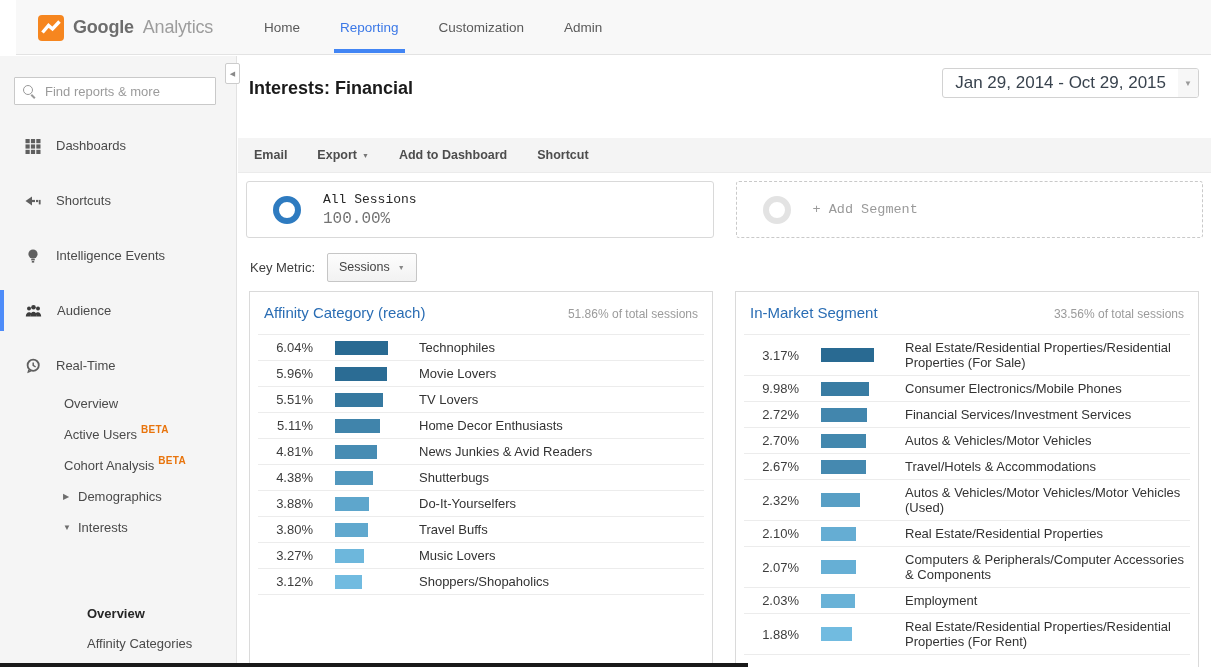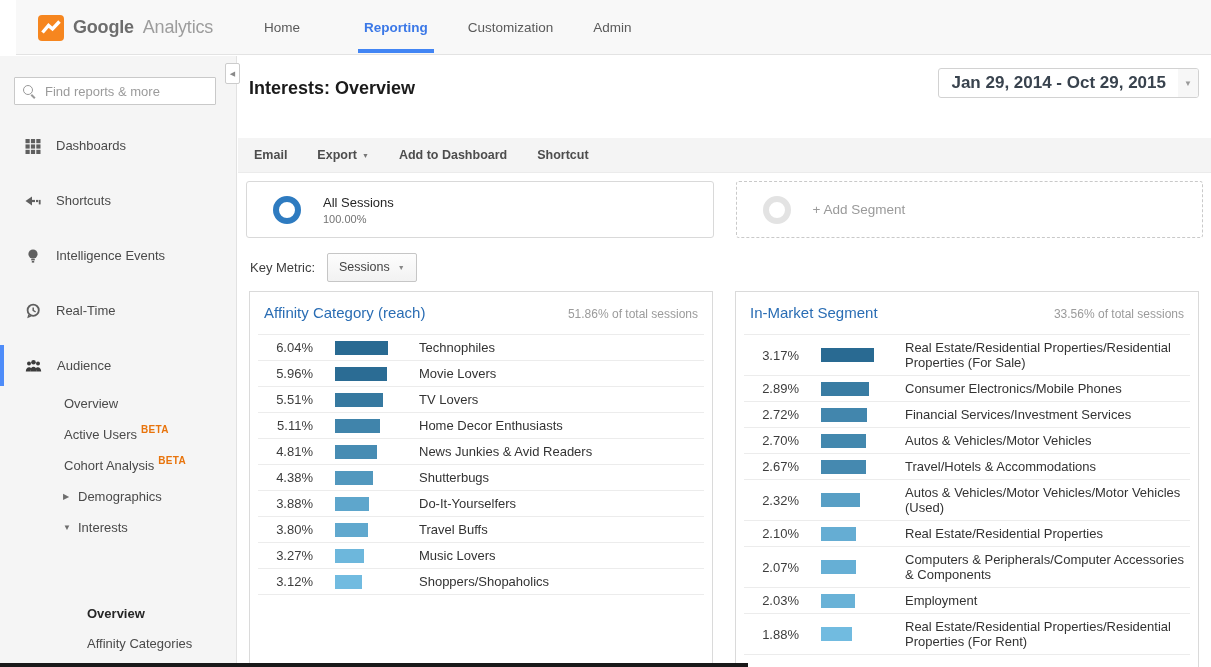--- a/index.html
+++ b/index.html
@@ -14,7 +14,7 @@
   .logo-analytics { font-size:18px; color:#9d9d9d; letter-spacing:-0.2px; }
   .mainnav { position:absolute; left:248px; top:0; height:55px; display:flex; gap:40px; }
   .nav-item { position:relative; height:53px; line-height:55px; font-size:13.5px; color:#5a5a5a; cursor:pointer; }
-  .nav-item.active { color:#3b78e7; font-weight:bold;margin-left:24px; }
+  .nav-item.active { color:#3b78e7; font-weight:normal; }
   .nav-item.active::after { content:""; position:absolute; left:-6px; right:-6px; bottom:0; height:4px; background:#4285f4; }
 
   

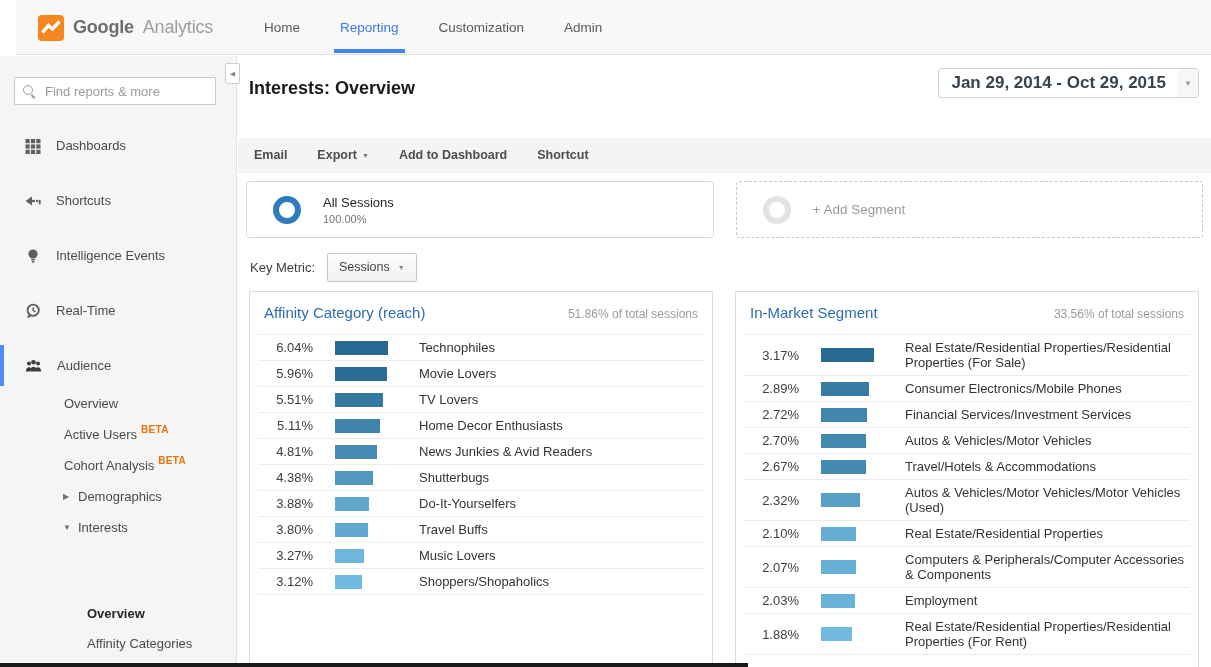--- a/index.html
+++ b/index.html
@@ -202,7 +202,7 @@
   </div>
 
   <main class="main">
-    <h1 class="report-title">Interests: Overview</h1>
+    <h1 class="report-title">Interests: Financial</h1>
 
     <div class="daterange">
       <span class="daterange-text">Jan 29, 2014 - Oct 29, 2015</span>

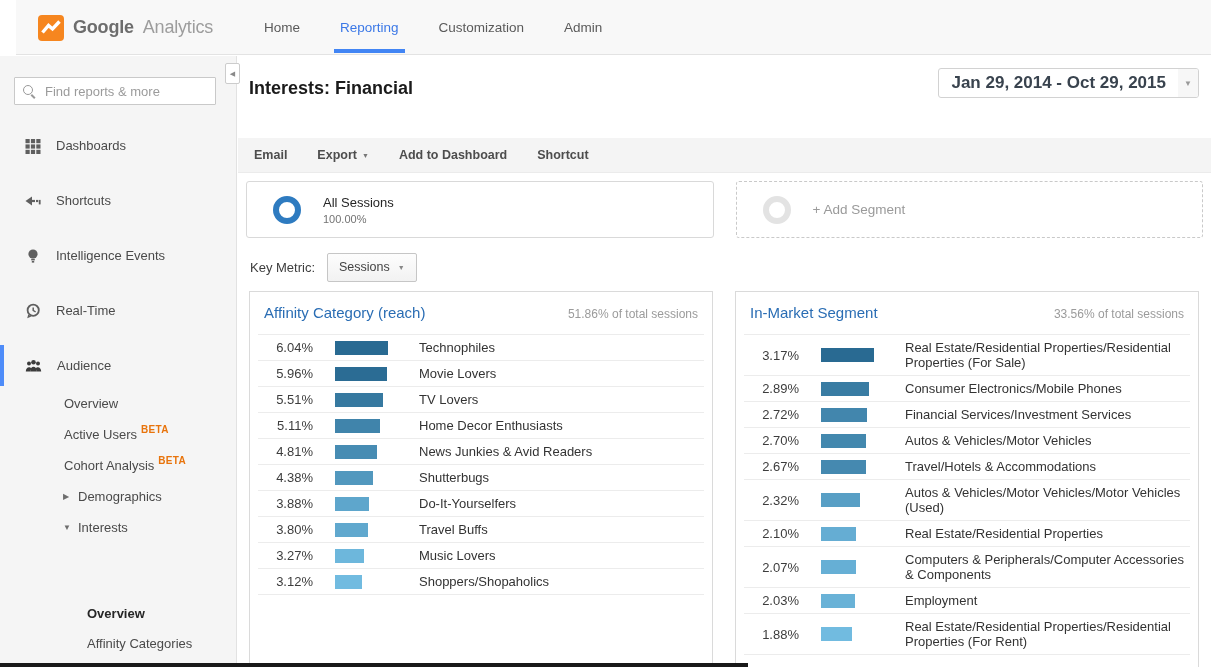--- a/index.html
+++ b/index.html
@@ -43,7 +43,7 @@
   .main { position:absolute; left:238px; top:56px; right:0; bottom:0; background:#fff; }
   .report-title { position:absolute; left:11px; top:22px; font-size:18px; font-weight:bold; color:#1b1b1b; }
   .daterange { position:absolute; right:12px; top:12px; height:30px; border:1px solid #d2d2d2; border-radius:3px; background:#fff; display:flex; align-items:center; cursor:pointer; }
-  .daterange-text { padding:0 12px; font-size:17px; color:#39434e;font-weight:bold; }
+  .daterange-text { padding:0 12px; font-size:17px; color:#39434e; }
   .daterange-arrow { width:20px; height:28px; display:flex; align-items:center; justify-content:center; font-size:8px; color:#9a9a9a; background:#f7f7f7; border-radius:0 2px 2px 0; }
 
   .toolbar { position:absolute; left:0; top:82px; right:0; height:35px; background:#f4f4f4; border-bottom:1px solid #ebebeb; display:flex; align-items:center; gap:30px; padding-left:16px; }

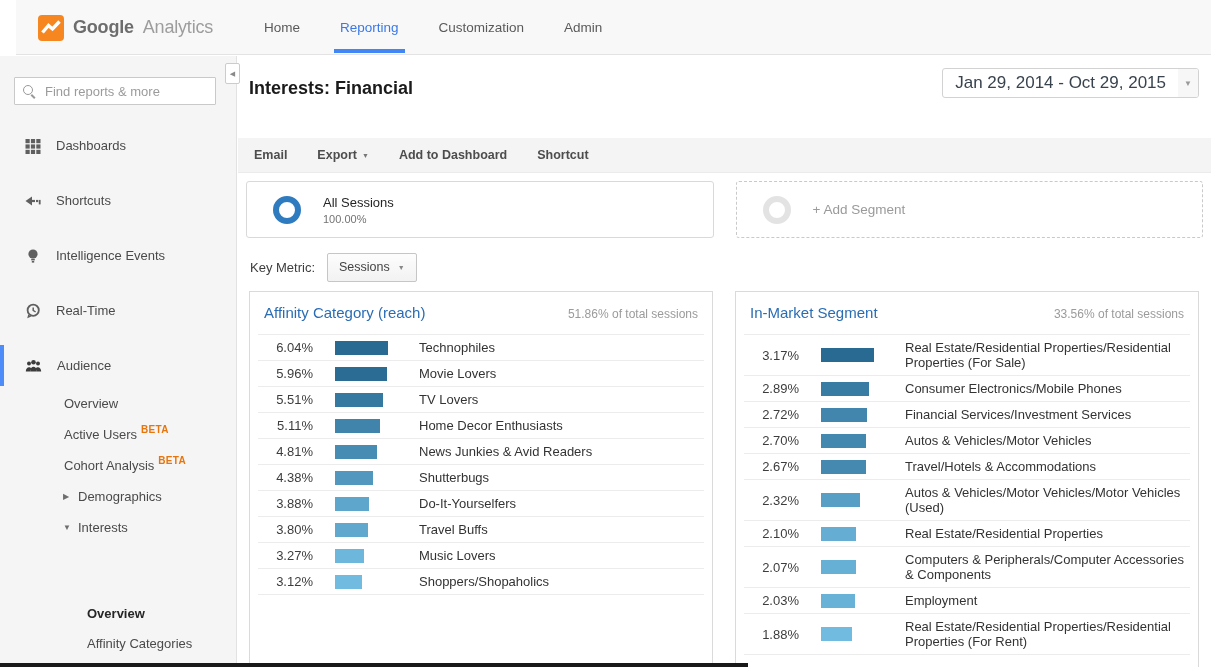--- a/index.html
+++ b/index.html
@@ -50,7 +50,7 @@
   .tool-item { font-size:12.5px; font-weight:bold; color:#4d4d4d; cursor:pointer; display:flex; align-items:center; gap:5px; }
   .tool-caret { font-size:7px; color:#777; }
 
-  .segments { position:absolute; top:125px; left:8px; right:8px; height:57px; display:flex; gap:22px; }
+  .segments { position:absolute; top:125px; left:8px; right:8px; height:57px; display:flex; gap:22px;font-family:Liberation Mono, monospace; }
   .seg-card { flex:1; background:#fff; border:1px solid #d9d9d9; border-radius:3px; display:flex; align-items:center; padding-left:26px; gap:22px; cursor:pointer; }
   .seg-card.add { border:1px dashed #c9c9c9; background:transparent; }
   .donut { width:28px; height:28px; border-radius:50%; border:6px solid #2e7bc0; flex:none; }

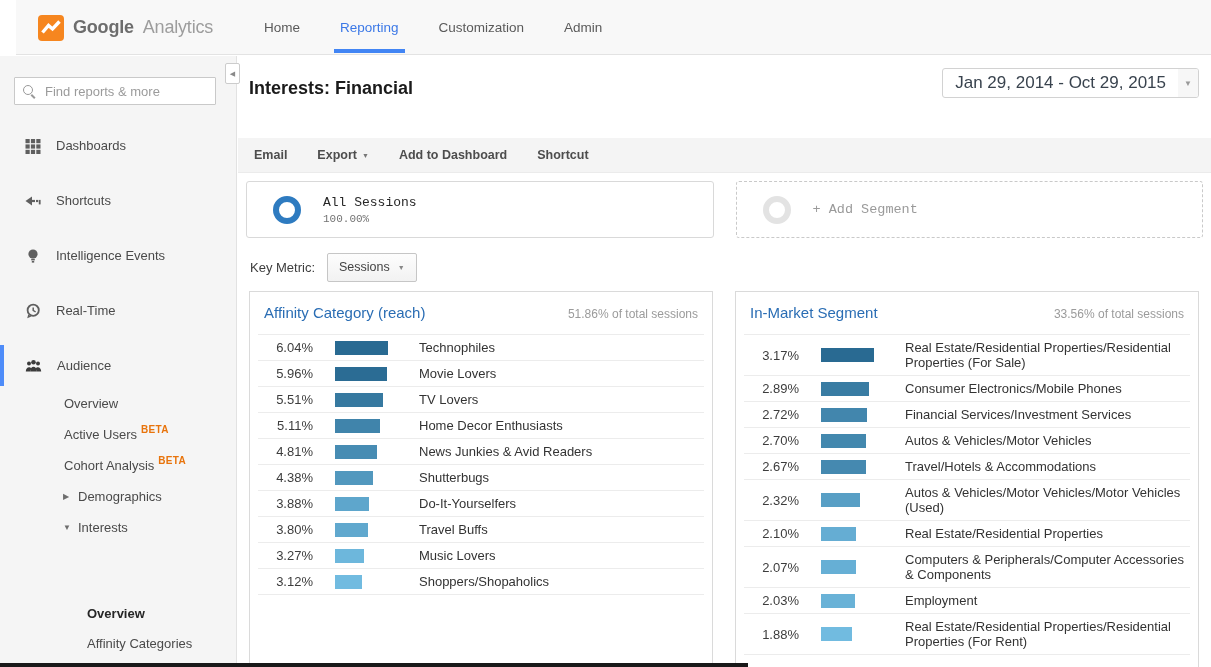--- a/index.html
+++ b/index.html
@@ -56,7 +56,7 @@
   .donut { width:28px; height:28px; border-radius:50%; border:6px solid #2e7bc0; flex:none; }
   .donut.gray { border-color:#e3e3e3; }
   .seg-title { font-size:13px; color:#262626; margin-bottom:3px; }
-  .seg-sub { font-size:11px; color:#737373; }
+  .seg-sub { font-size:16px; color:#737373; }
   .add-label { font-size:13.5px; color:#9a9a9a; }
 
   .keymetric { position:absolute; top:196px; left:12px; height:30px; display:flex; align-items:center; gap:12px; }

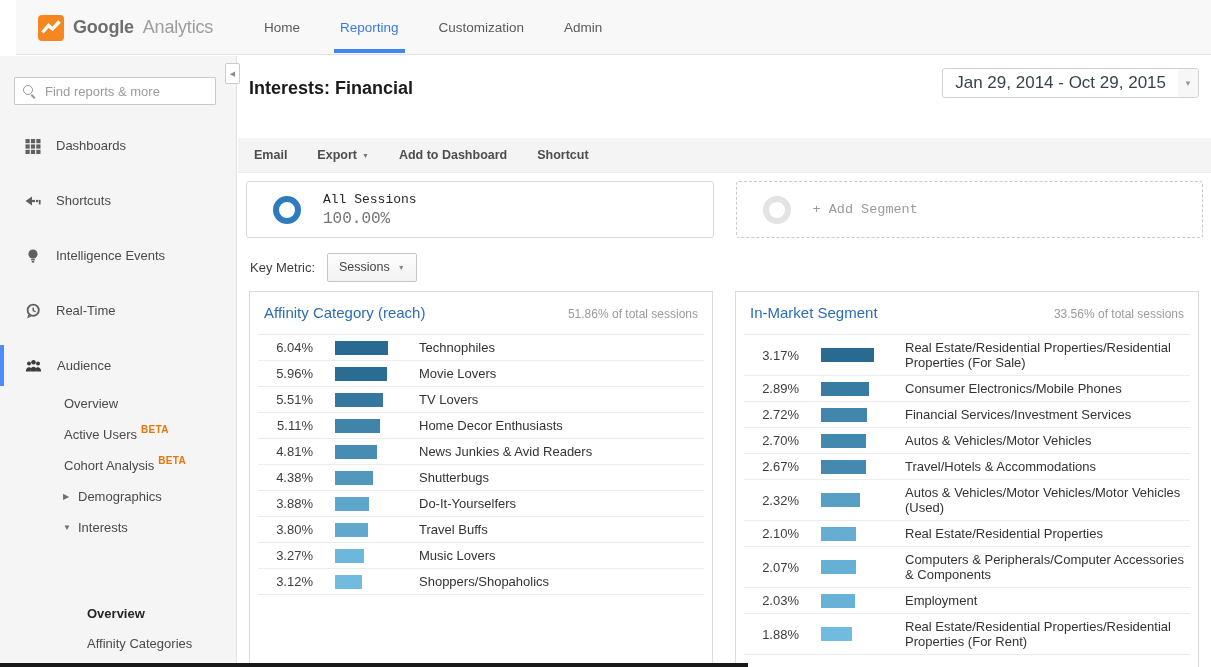--- a/index.html
+++ b/index.html
@@ -140,14 +140,6 @@
         </svg>
         <span>Intelligence Events</span>
       </div>
-      <div class="side-item">
-        <svg width="16" height="16" viewBox="0 0 16 16">
-          <circle cx="8.2" cy="7.2" r="5.6" fill="none" stroke="#5f5f5f" stroke-width="1.8"></circle>
-          <path d="M8.2 4.4 V7.4 L10.6 9" fill="none" stroke="#5f5f5f" stroke-width="1.5"></path>
-          <polygon points="3.2,11.5 2.2,15.3 6.4,13.4" fill="#5f5f5f"></polygon>
-        </svg>
-        <span>Real-Time</span>
-      </div>
       <div class="side-item active">
         <svg width="17" height="16" viewBox="0 0 17 16" fill="#3c3c3c">
           <circle cx="4" cy="5.6" r="2"></circle>
@@ -158,6 +150,14 @@
           <path d="M5.2 13.5 c0-3 1.5-4.8 3.3-4.8 s3.3 1.8 3.3 4.8z"></path>
         </svg>
         <span>Audience</span>
+      </div>
+      <div class="side-item">
+        <svg width="16" height="16" viewBox="0 0 16 16">
+          <circle cx="8.2" cy="7.2" r="5.6" fill="none" stroke="#5f5f5f" stroke-width="1.8"></circle>
+          <path d="M8.2 4.4 V7.4 L10.6 9" fill="none" stroke="#5f5f5f" stroke-width="1.5"></path>
+          <polygon points="3.2,11.5 2.2,15.3 6.4,13.4" fill="#5f5f5f"></polygon>
+        </svg>
+        <span>Real-Time</span>
       </div>
     </div>
 

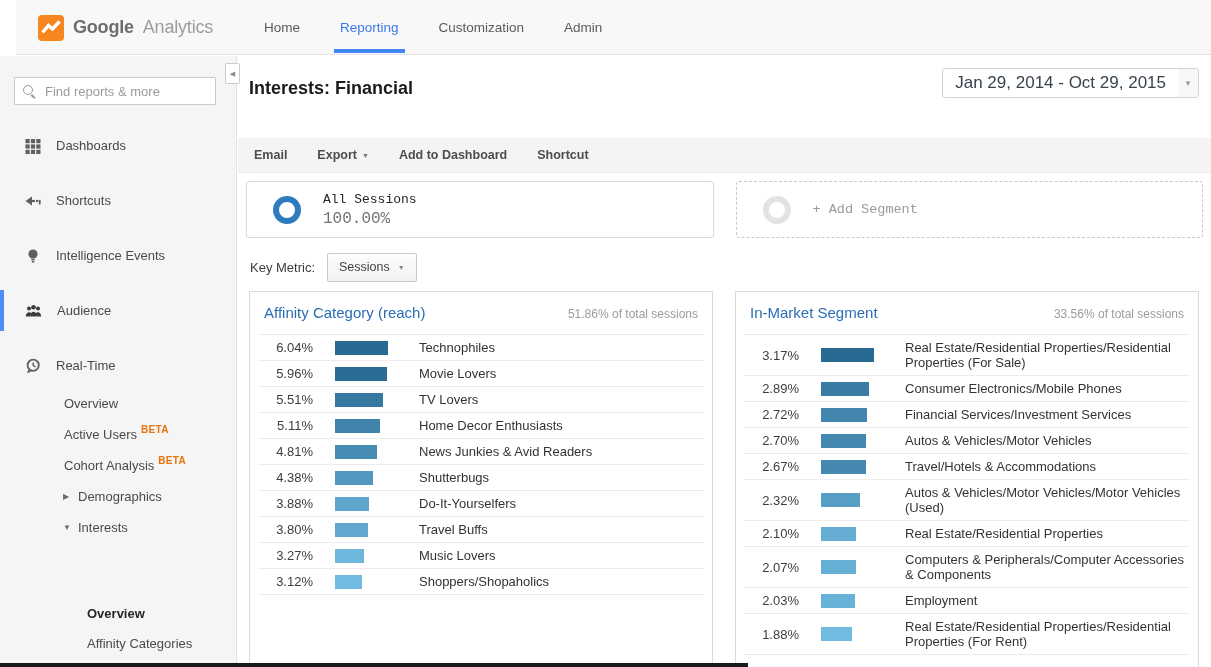--- a/index.html
+++ b/index.html
@@ -341,7 +341,7 @@
               <span class="lbl">Real Estate/Residential Properties/Residential Properties (For Sale)</span>
             </div>
             <div class="row">
-              <span class="pct">2.89%</span>
+              <span class="pct">9.98%</span>
               <span class="barwrap">
                 <span class="bar" style="width: 48.3px; background: rgb(57, 124, 163);"></span>
               </span>

